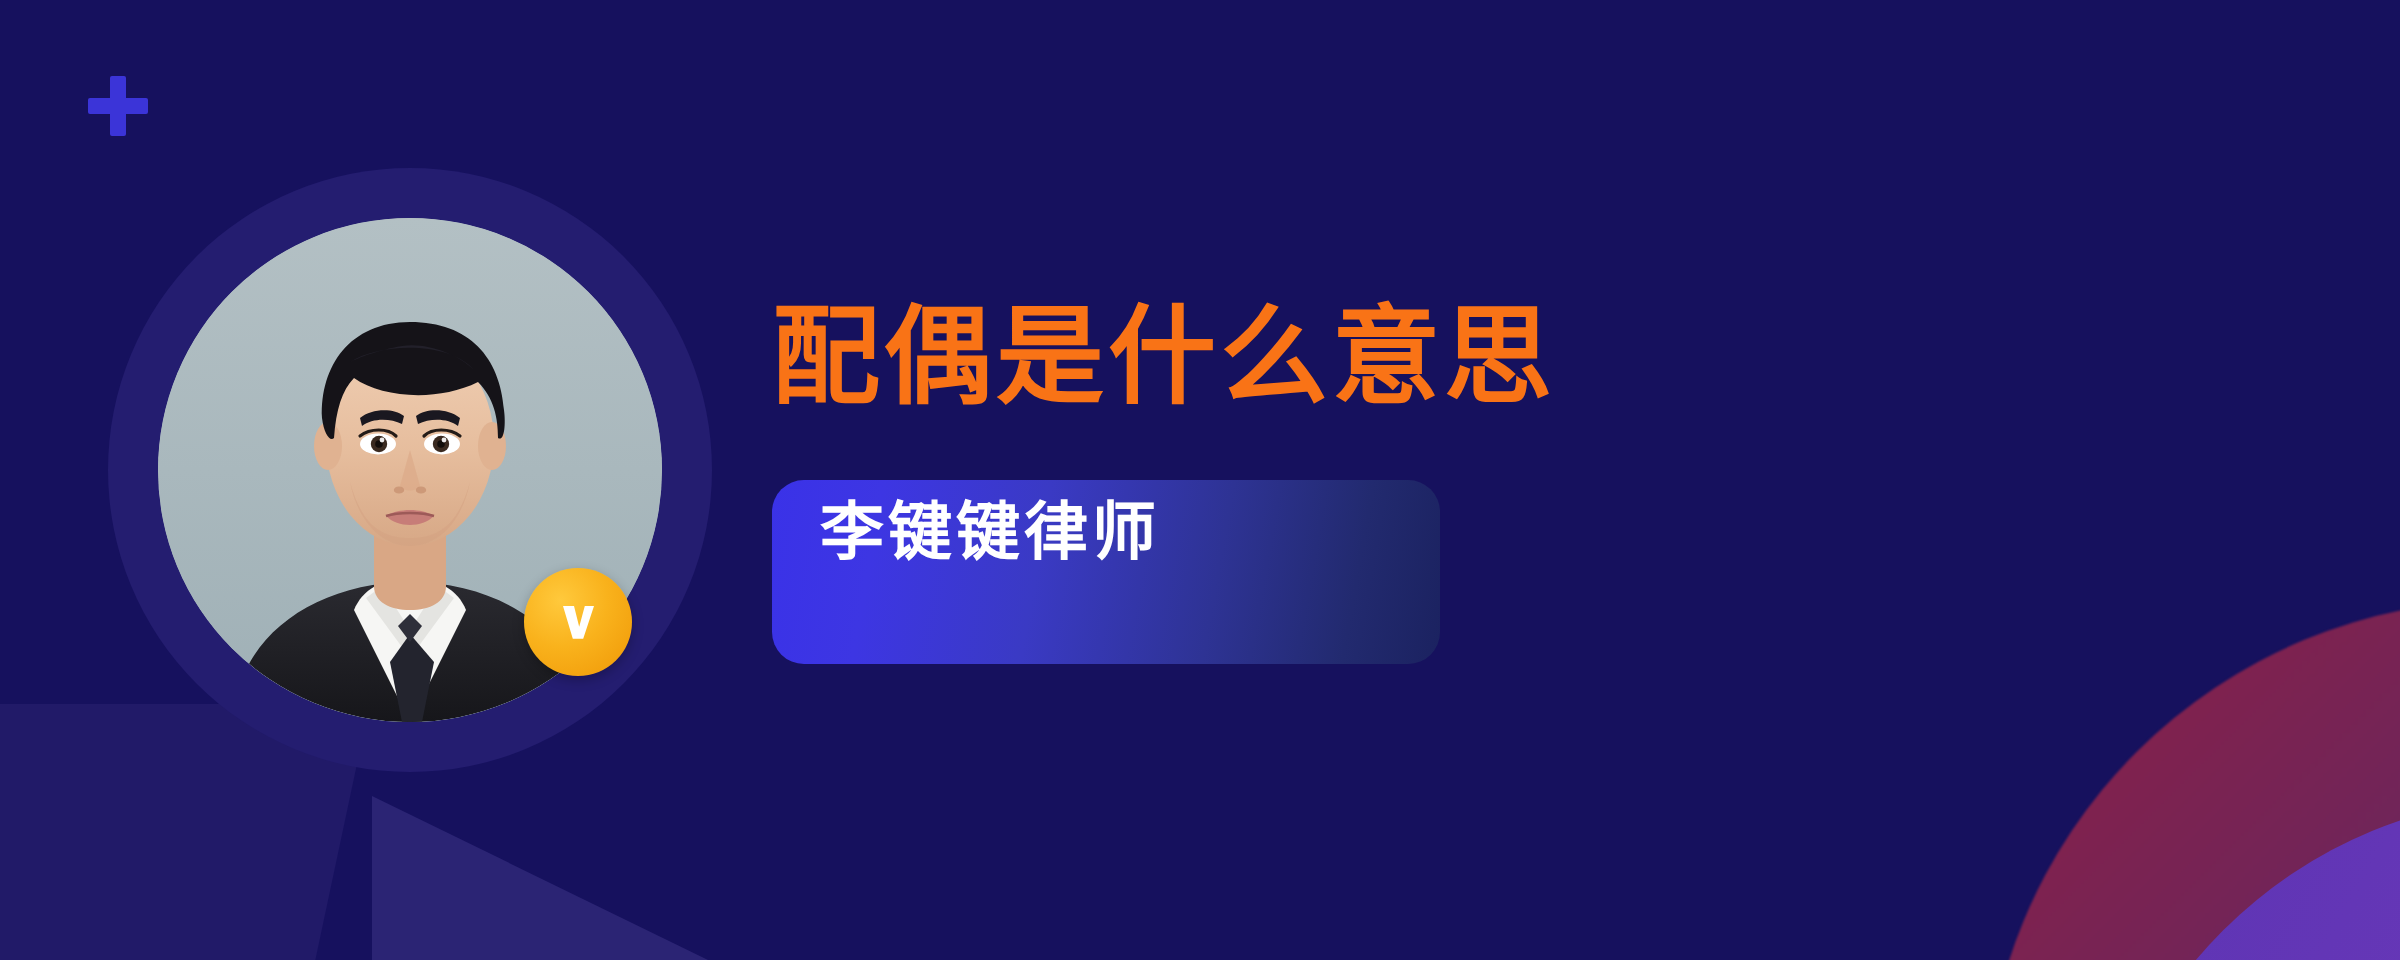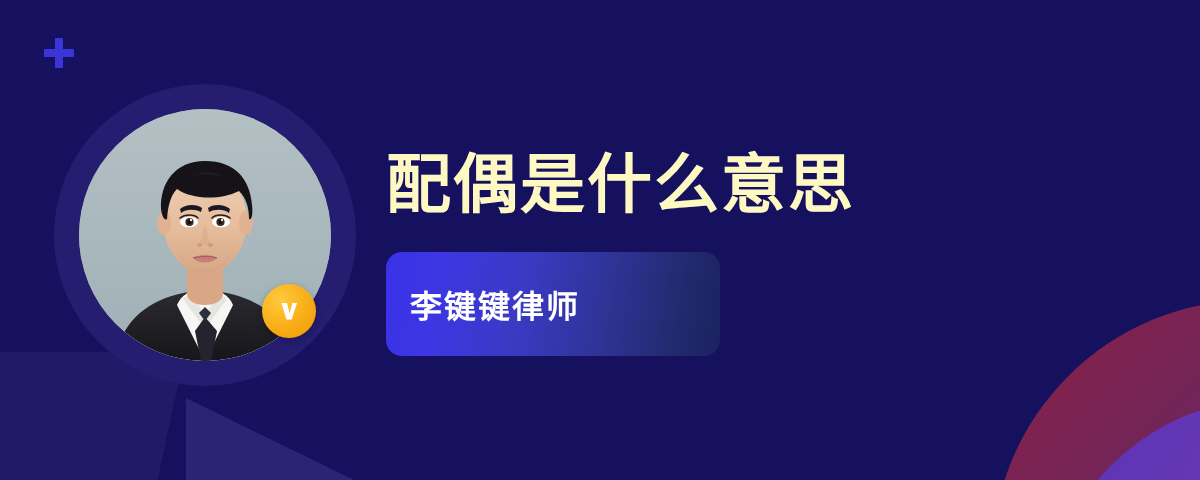--- a/index.html
+++ b/index.html
@@ -153,10 +153,10 @@
 
   .page-title {
     margin: 0;
-    font-size: 65px;
+    font-size: 54px;
     line-height: 1.08;
     font-weight: 700;
-    color: #fef9c3;
+    color: #f97316;
     letter-spacing: 2px;
     white-space: nowrap;
   }

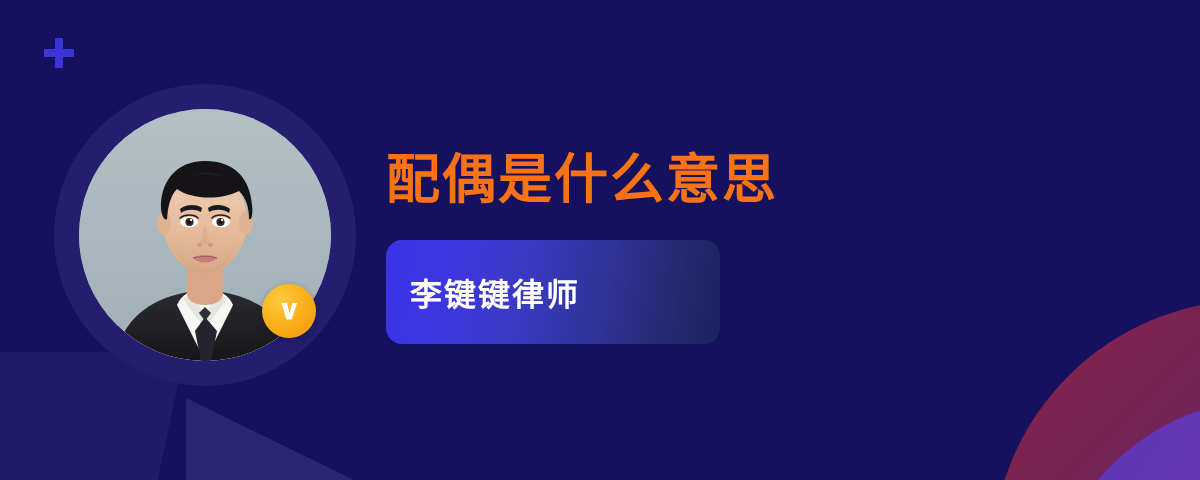--- a/index.html
+++ b/index.html
@@ -164,9 +164,8 @@
   .author-badge {
     margin-top: 32px;
     display: inline-flex;
-    align-items: center;
     box-sizing: border-box;
-    height: 104px;
+    height: 92px;
     min-width: 334px;
     padding: 0 34px 0 24px;
     border-radius: 16px;

